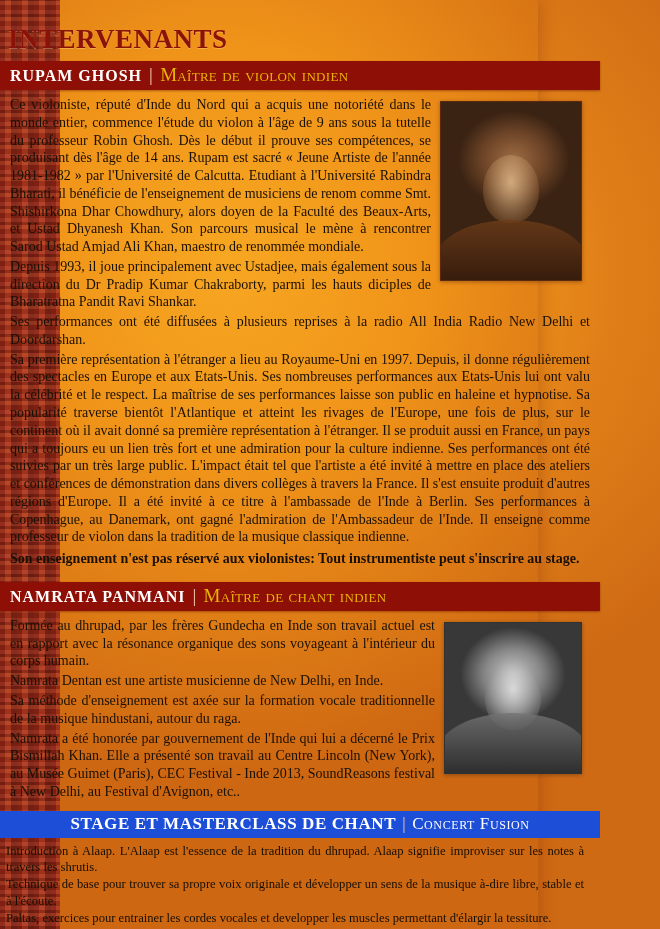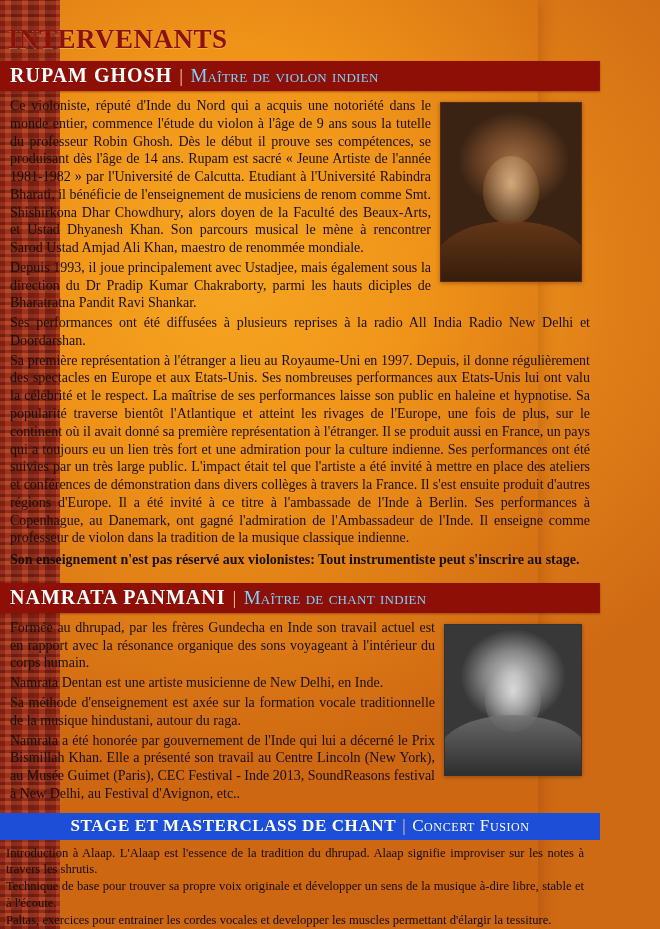--- a/index.html
+++ b/index.html
@@ -96,7 +96,7 @@
     font-variant: small-caps;
     font-weight: bold;
     letter-spacing: 1px;
-    font-size: 20px;
+    font-size: 16px;
   }
   .name-bar .sep { padding: 0 7px; color: #f2c9ab; }
   .name-bar .role {

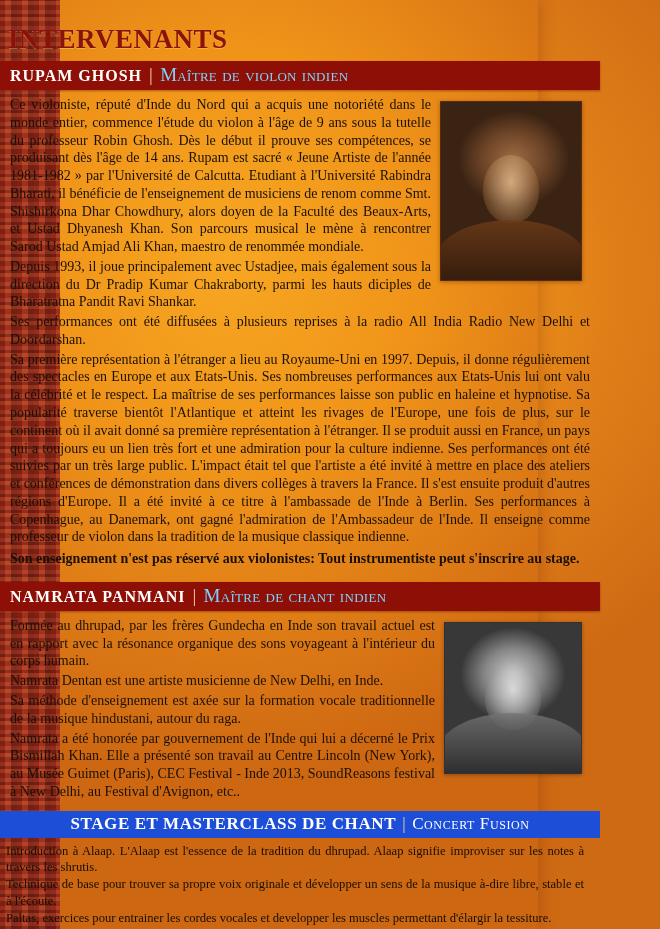--- a/index.html
+++ b/index.html
@@ -102,7 +102,7 @@
   .name-bar .role {
     font-variant: small-caps;
     font-size: 19px;
-    color: #7dd3fc;
+    color: #eab308;
   }
 
   .bio {

